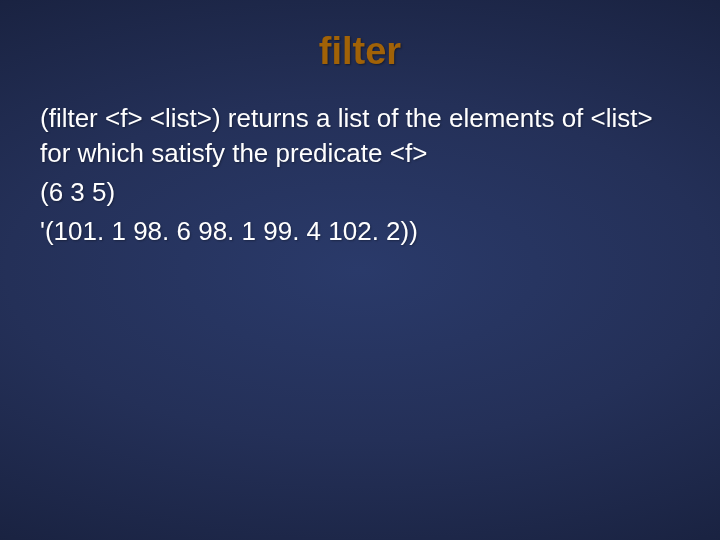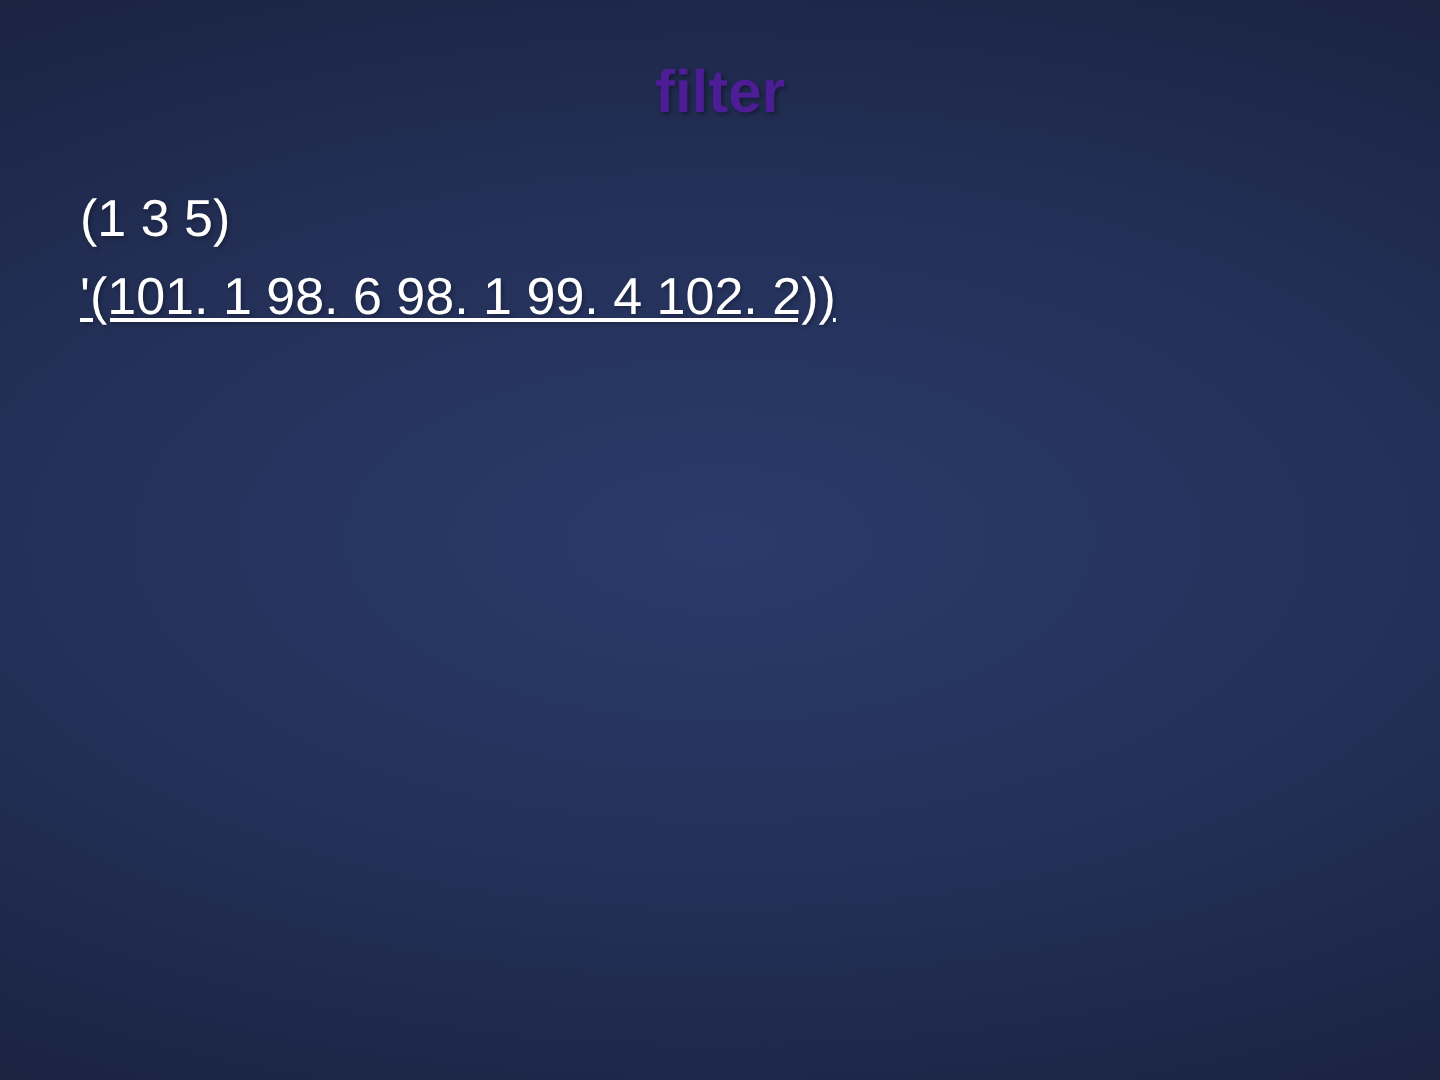--- a/index.html
+++ b/index.html
@@ -24,8 +24,8 @@
   .title {
     text-align: center;
     font-weight: bold;
-    font-size: 30px;
-    color: #4c1d95;
+    font-size: 38px;
+    color: #a16207;
     margin-top: 10px;
     margin-bottom: 28px;
     text-shadow: 1px 1px 2px rgba(0,0,0,0.4);

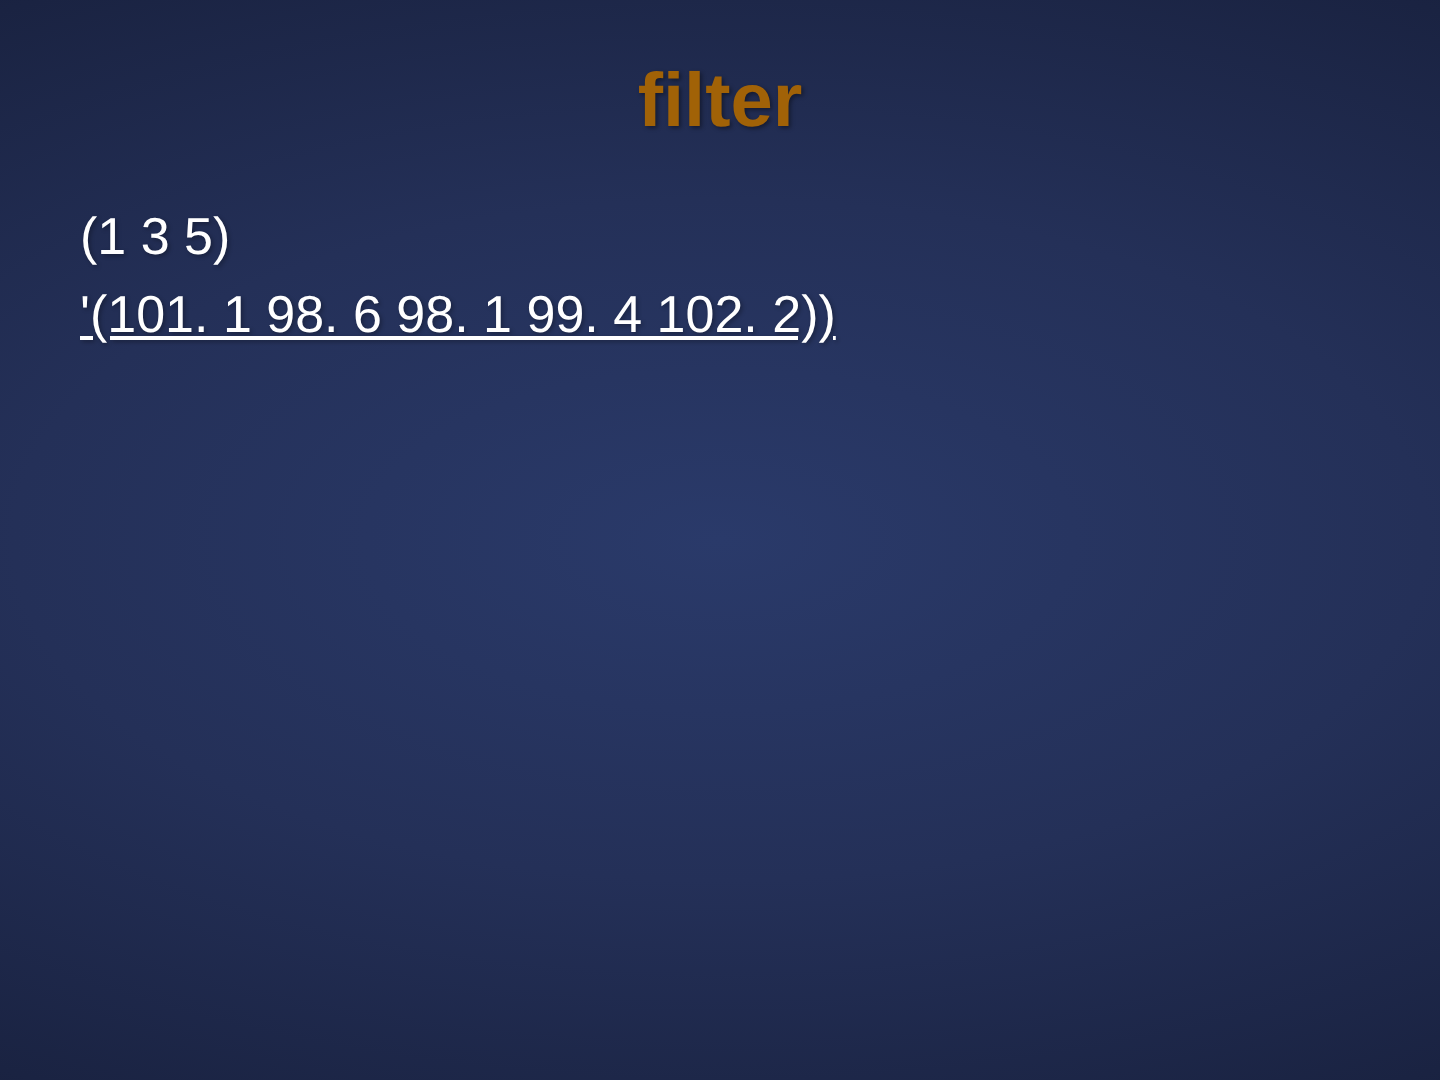--- a/index.html
+++ b/index.html
@@ -53,6 +53,7 @@
 <div class="slide">
   <div class="title">filter</div>
   <div class="body-text">
+    <p>(filter &lt;f&gt; &lt;list&gt;) returns a list of the elements of &lt;list&gt; for which satisfy the predicate &lt;f&gt;</p>
     <p class="indent1">(1 3 5)</p>
     <p class="indent2">'(101. 1 98. 6 98. 1 99. 4 102. 2))</p>
   </div>

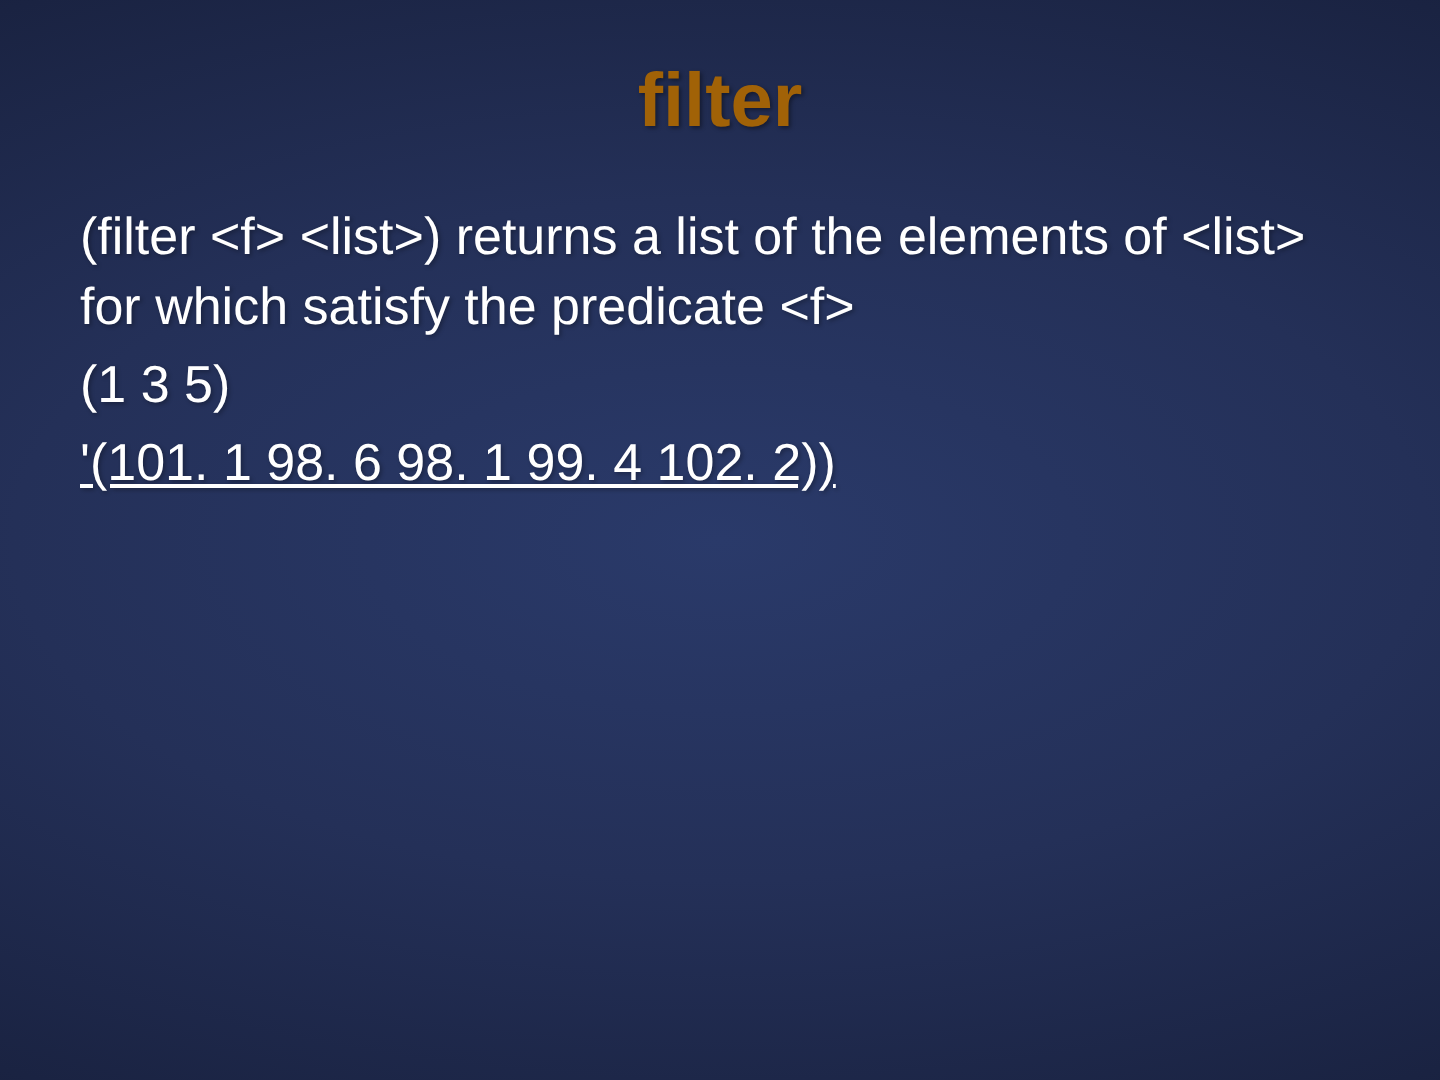--- a/index.html
+++ b/index.html
@@ -54,7 +54,7 @@
   <div class="title">filter</div>
   <div class="body-text">
     <p>(filter &lt;f&gt; &lt;list&gt;) returns a list of the elements of &lt;list&gt; for which satisfy the predicate &lt;f&gt;</p>
-    <p class="indent1">(1 3 5)</p>
+    <p class="indent1">(6 3 5)</p>
     <p class="indent2">'(101. 1 98. 6 98. 1 99. 4 102. 2))</p>
   </div>
 </div>

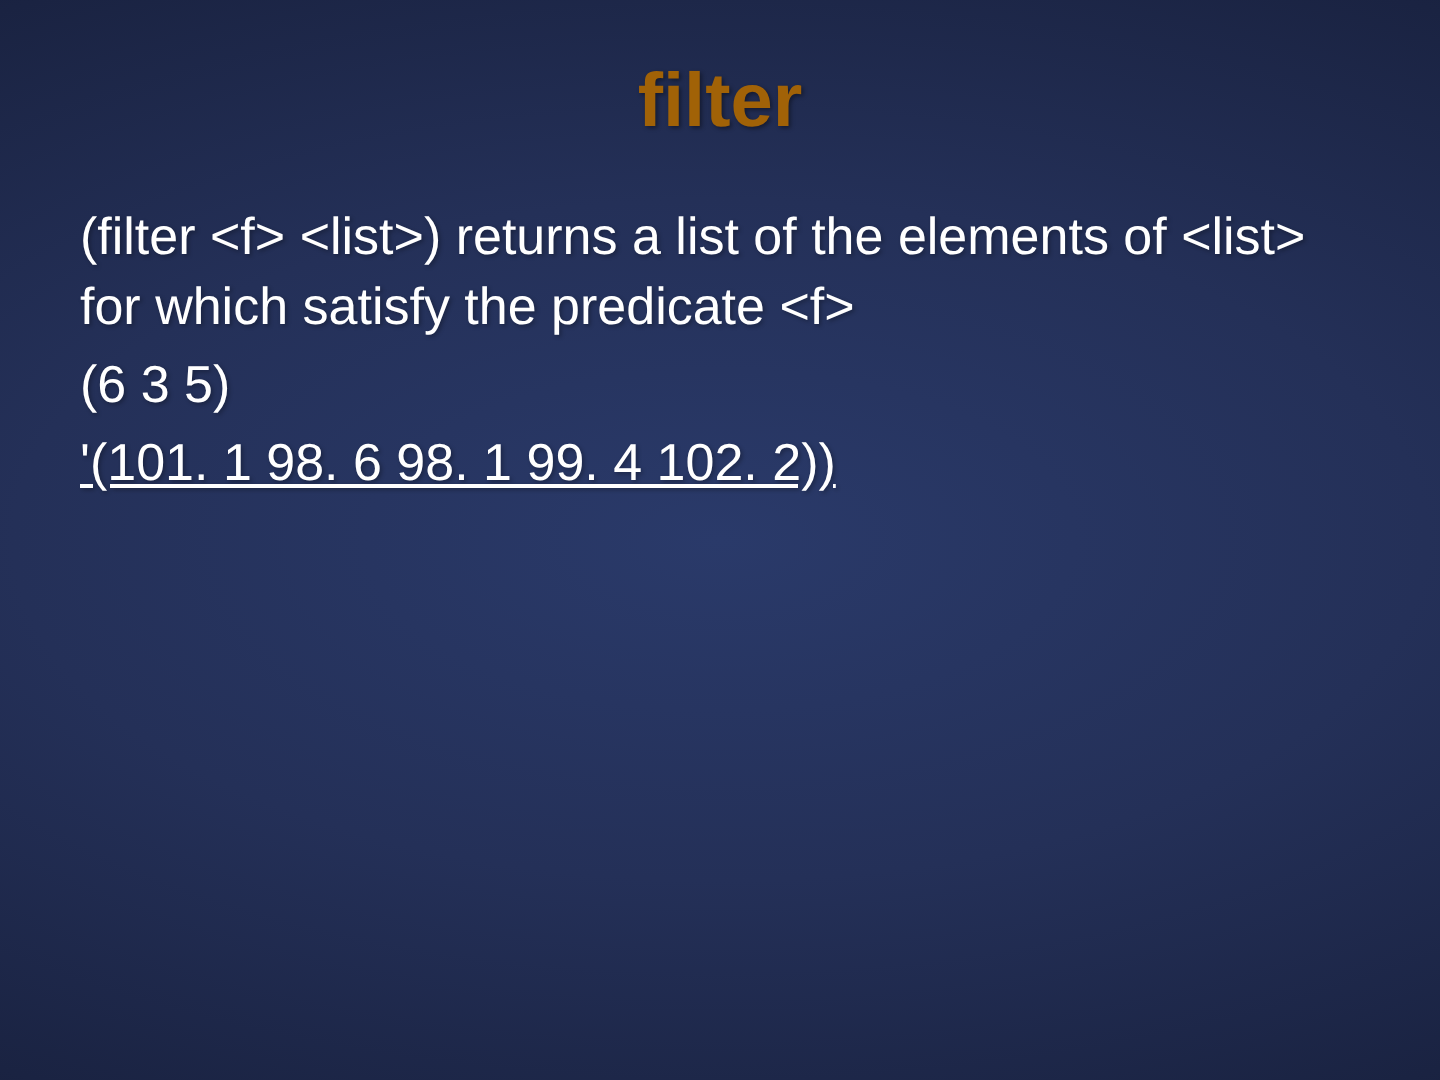--- a/index.html
+++ b/index.html
@@ -44,7 +44,6 @@
   }
   .indent2 {
     margin-left: 140px;
-    text-decoration: underline;
   }
 </style>
 </head>

